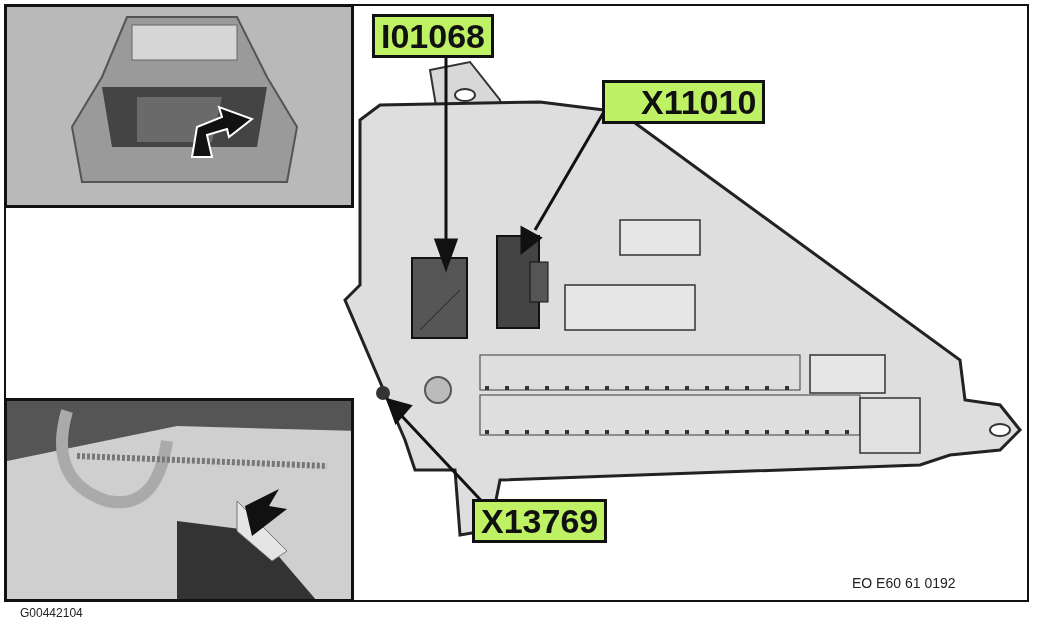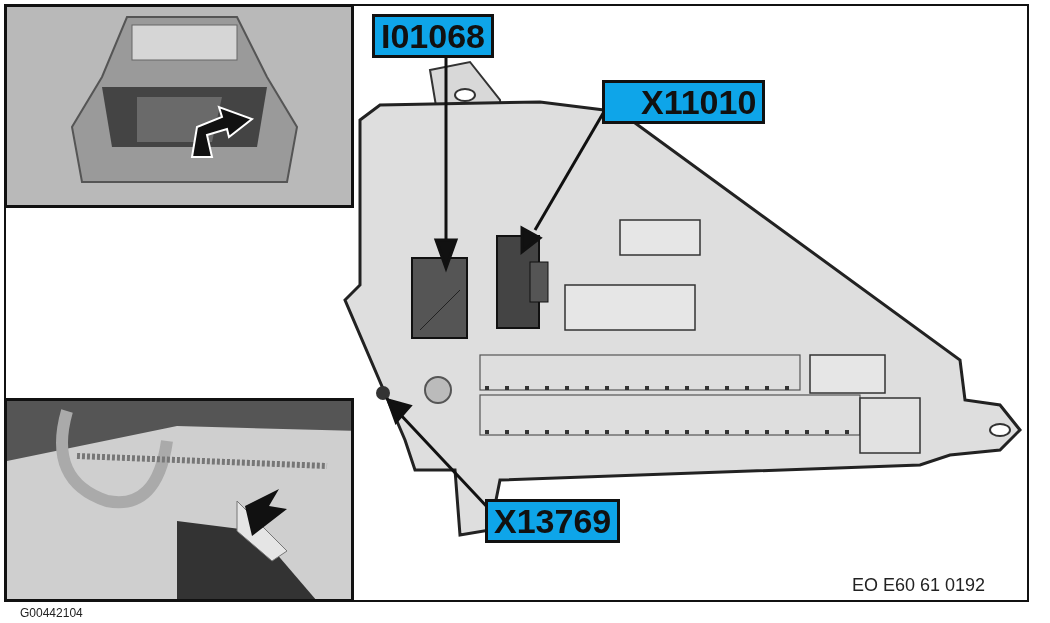--- a/index.html
+++ b/index.html
@@ -8,7 +8,7 @@
   .inset{position:absolute;border:3px solid #111;box-sizing:border-box;overflow:hidden;}
   .inset-top{left:4px;top:4px;width:350px;height:204px;background:#b9b9b9;}
   .inset-bottom{left:4px;top:398px;width:350px;height:204px;background:#cfcfcf;}
-  .callout{position:absolute;border:3px solid #111;background:#0ea5e9;font-weight:bold;font-size:34px;line-height:38px;padding:0 6px;color:#111;}
+  .callout{position:absolute;border:3px solid #111;background:#bef264;font-weight:bold;font-size:34px;line-height:38px;padding:0 6px;color:#111;}
   .code{position:absolute;font-size:18px;color:#222;}
   .fig-id{position:absolute;font-size:12px;color:#222;}
   svg{position:absolute;left:0;top:0;}

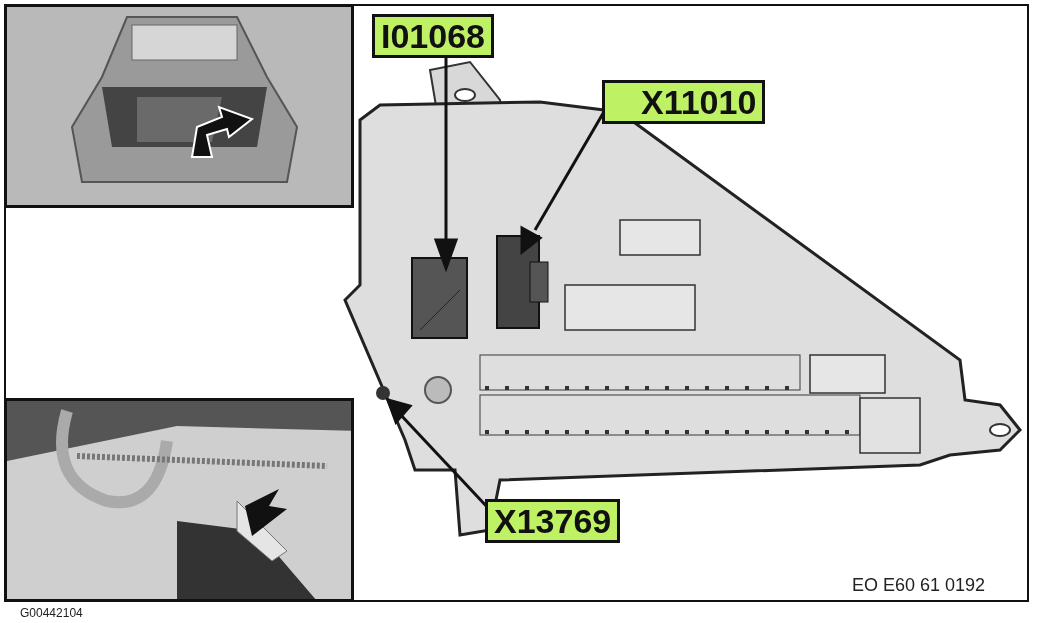--- a/index.html
+++ b/index.html
@@ -117,7 +117,7 @@
 
 <div class="callout" style="left:372px;top:14px;">I01068</div>
 <div class="callout" style="left:602px;top:80px;padding-left:36px;">X11010</div>
-<div class="callout" style="left:485px;top:499px;">X13769</div>
+<div class="callout" style="left:472px;top:499px;">X13769</div>
 
 <div class="code" style="left:852px;top:575px;">EO E60 61 0192</div>
 <div class="fig-id" style="left:8px;top:606px;margin-left:12px;">G00442104</div>

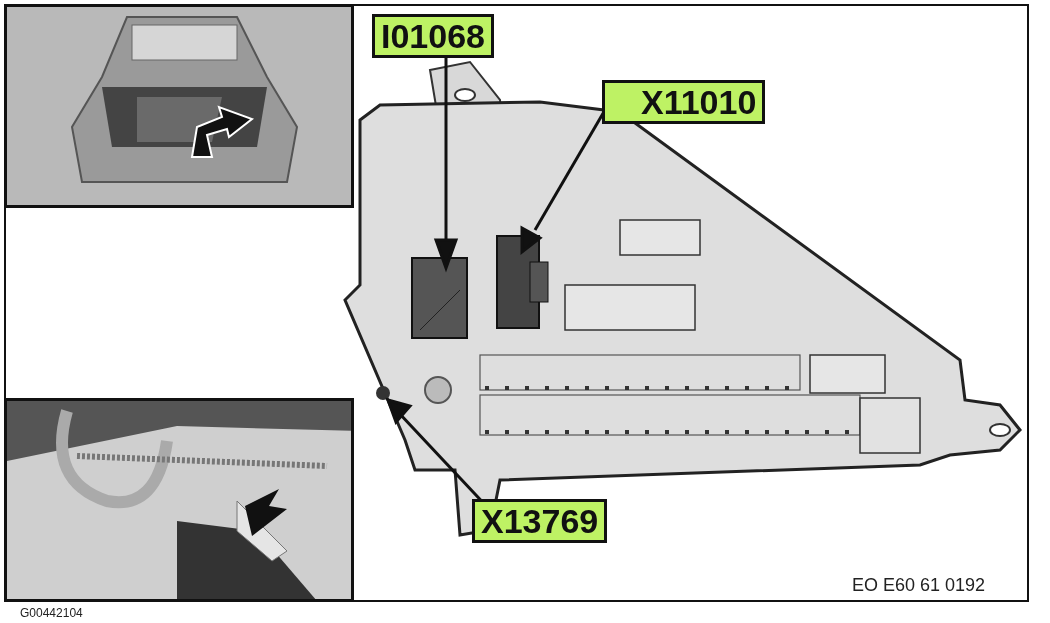--- a/index.html
+++ b/index.html
@@ -9,7 +9,7 @@
   .inset-top{left:4px;top:4px;width:350px;height:204px;background:#b9b9b9;}
   .inset-bottom{left:4px;top:398px;width:350px;height:204px;background:#cfcfcf;}
   .callout{position:absolute;border:3px solid #111;background:#bef264;font-weight:bold;font-size:34px;line-height:38px;padding:0 6px;color:#111;}
-  .code{position:absolute;font-size:18px;color:#222;}
+  .code{position:absolute;font-size:14px;color:#222;}
   .fig-id{position:absolute;font-size:12px;color:#222;}
   svg{position:absolute;left:0;top:0;}
 </style>

